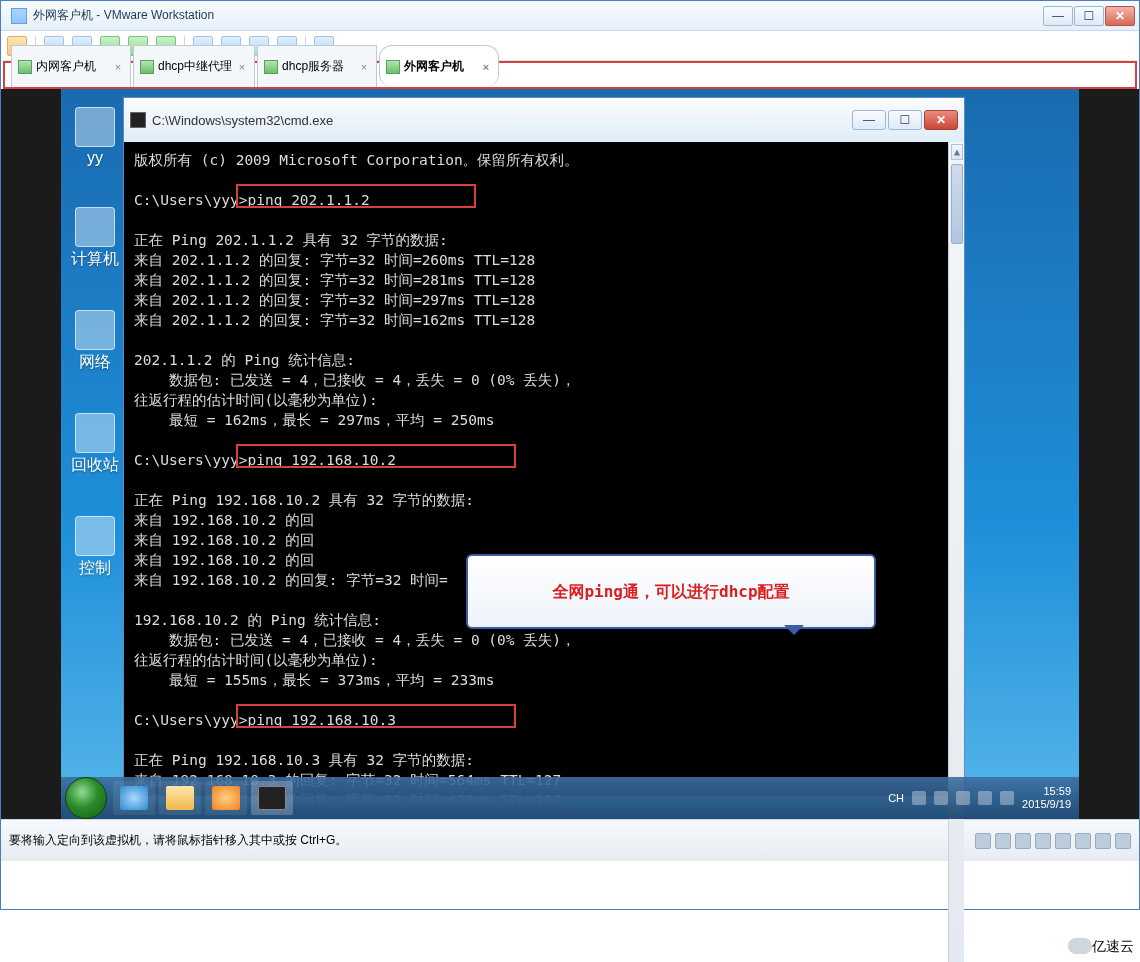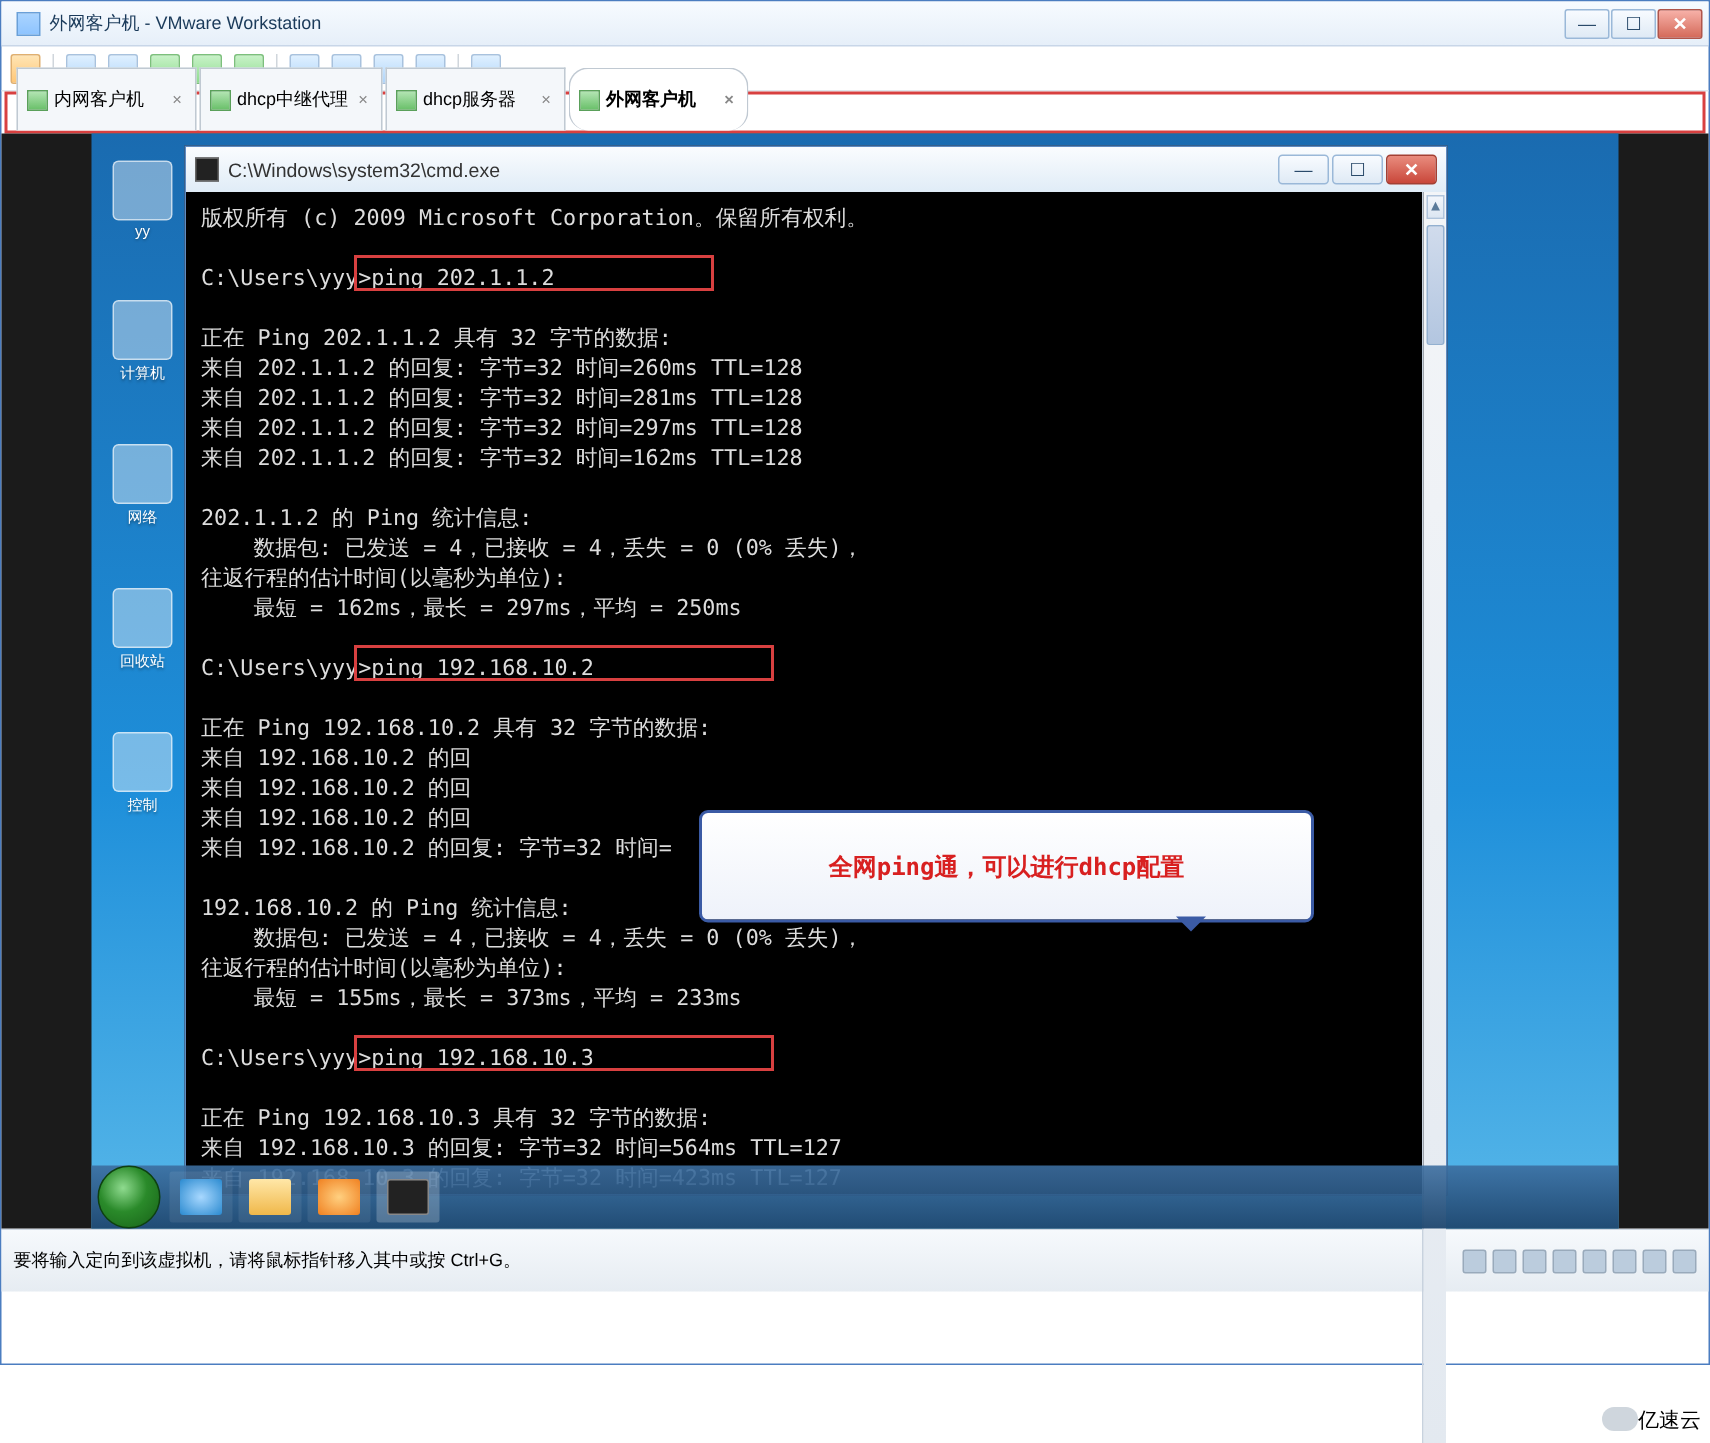--- a/index.html
+++ b/index.html
@@ -129,7 +129,7 @@
   background: #000;
 }
 .cmd-titlebar {
-  height: 30px;
+  height: 44px;
   background: linear-gradient(#fafcfe,#e0ecf7);
   display: flex; align-items: center;
   padding: 0 6px;

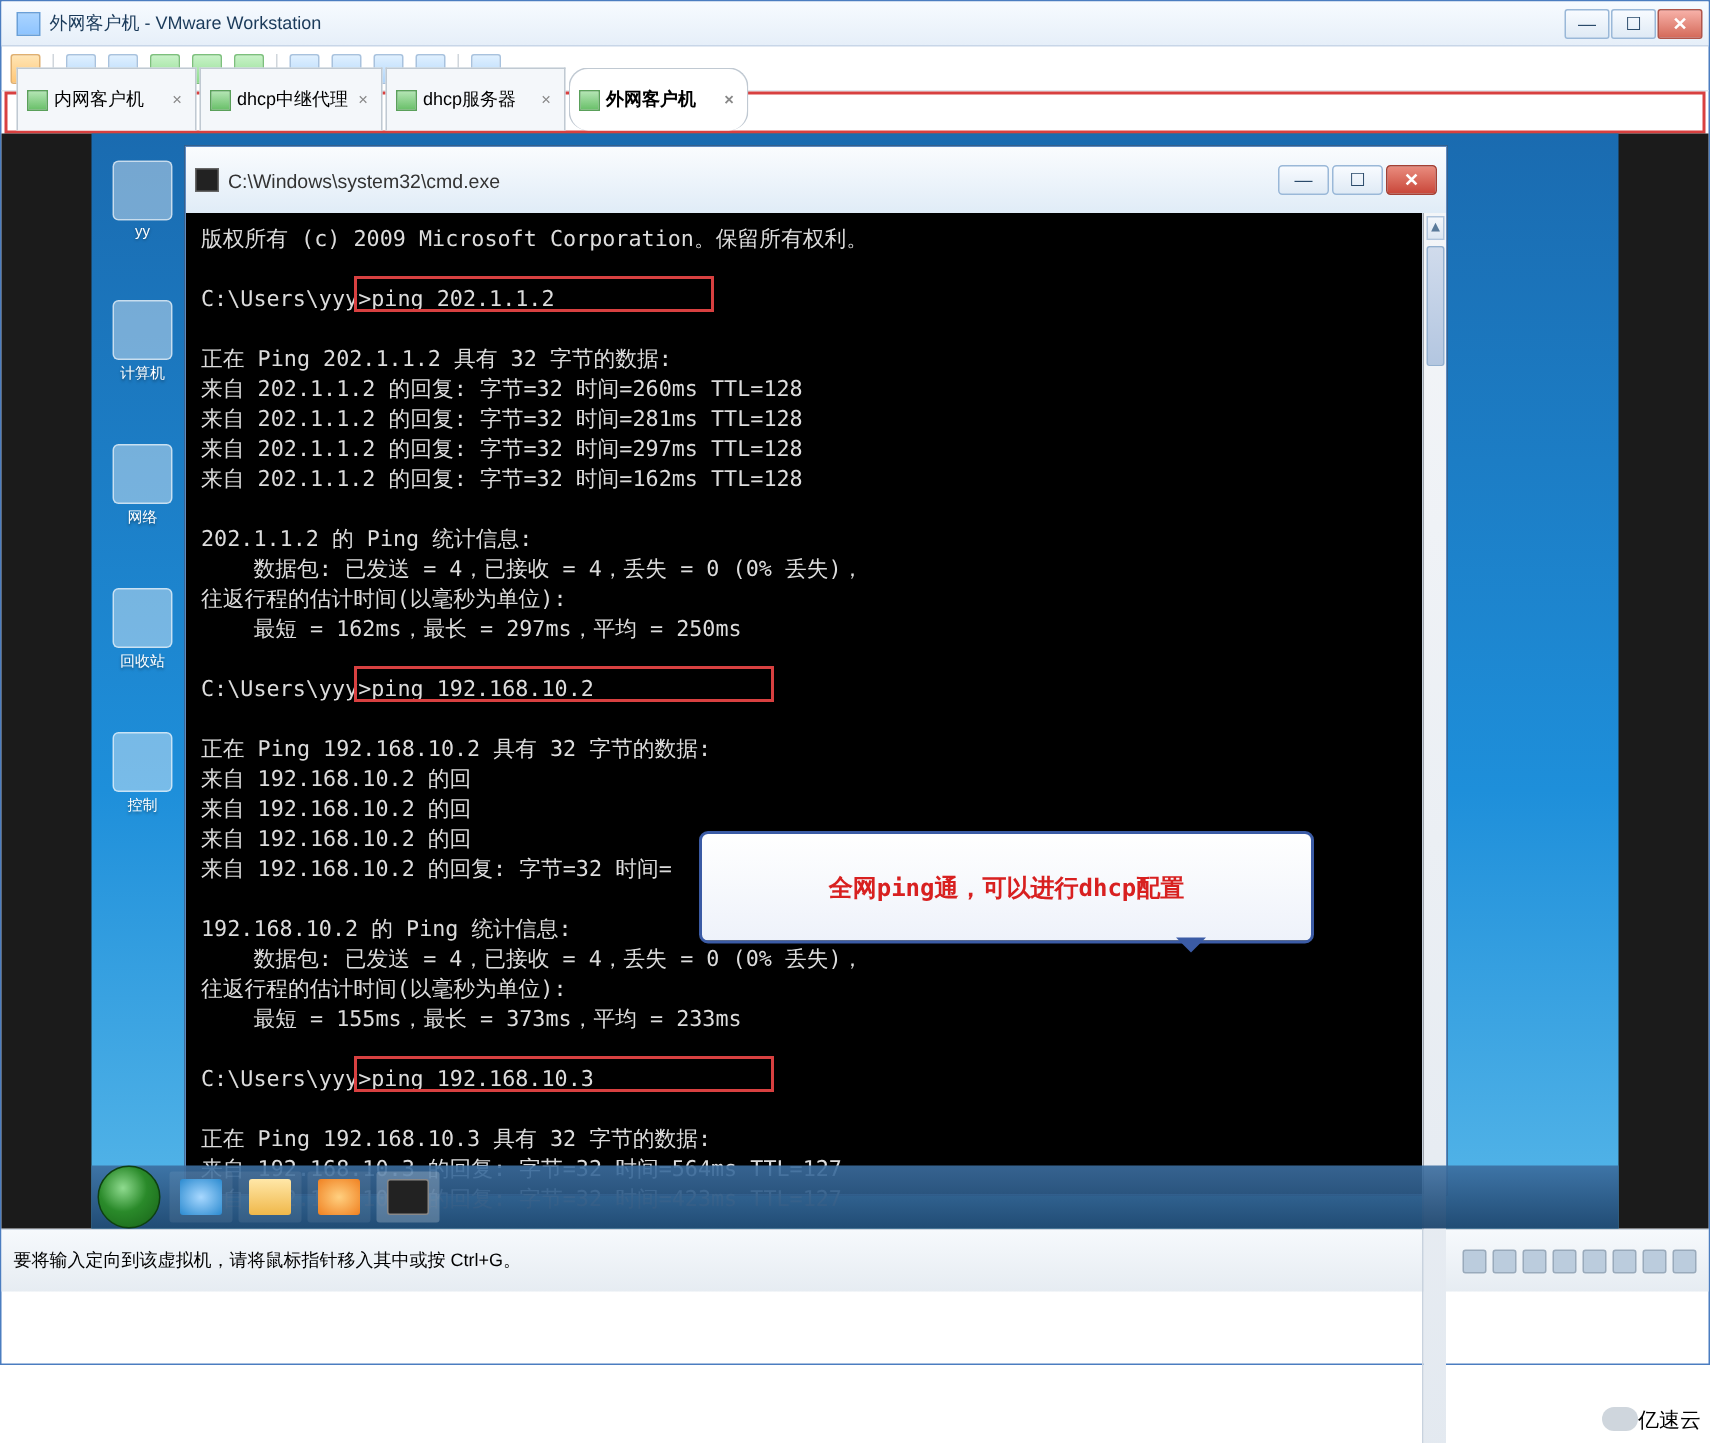--- a/index.html
+++ b/index.html
@@ -119,7 +119,7 @@
   border: 1px solid rgba(255,255,255,0.6);
   border-radius: 4px;
 }
-.desk-icon .lbl { color:#fff; font-size:10px; text-shadow:0 1px 2px #0006; }
+.desk-icon .lbl { color:#fff; font-size:16px; text-shadow:0 1px 2px #0006; }
 
 
 .cmd-window {

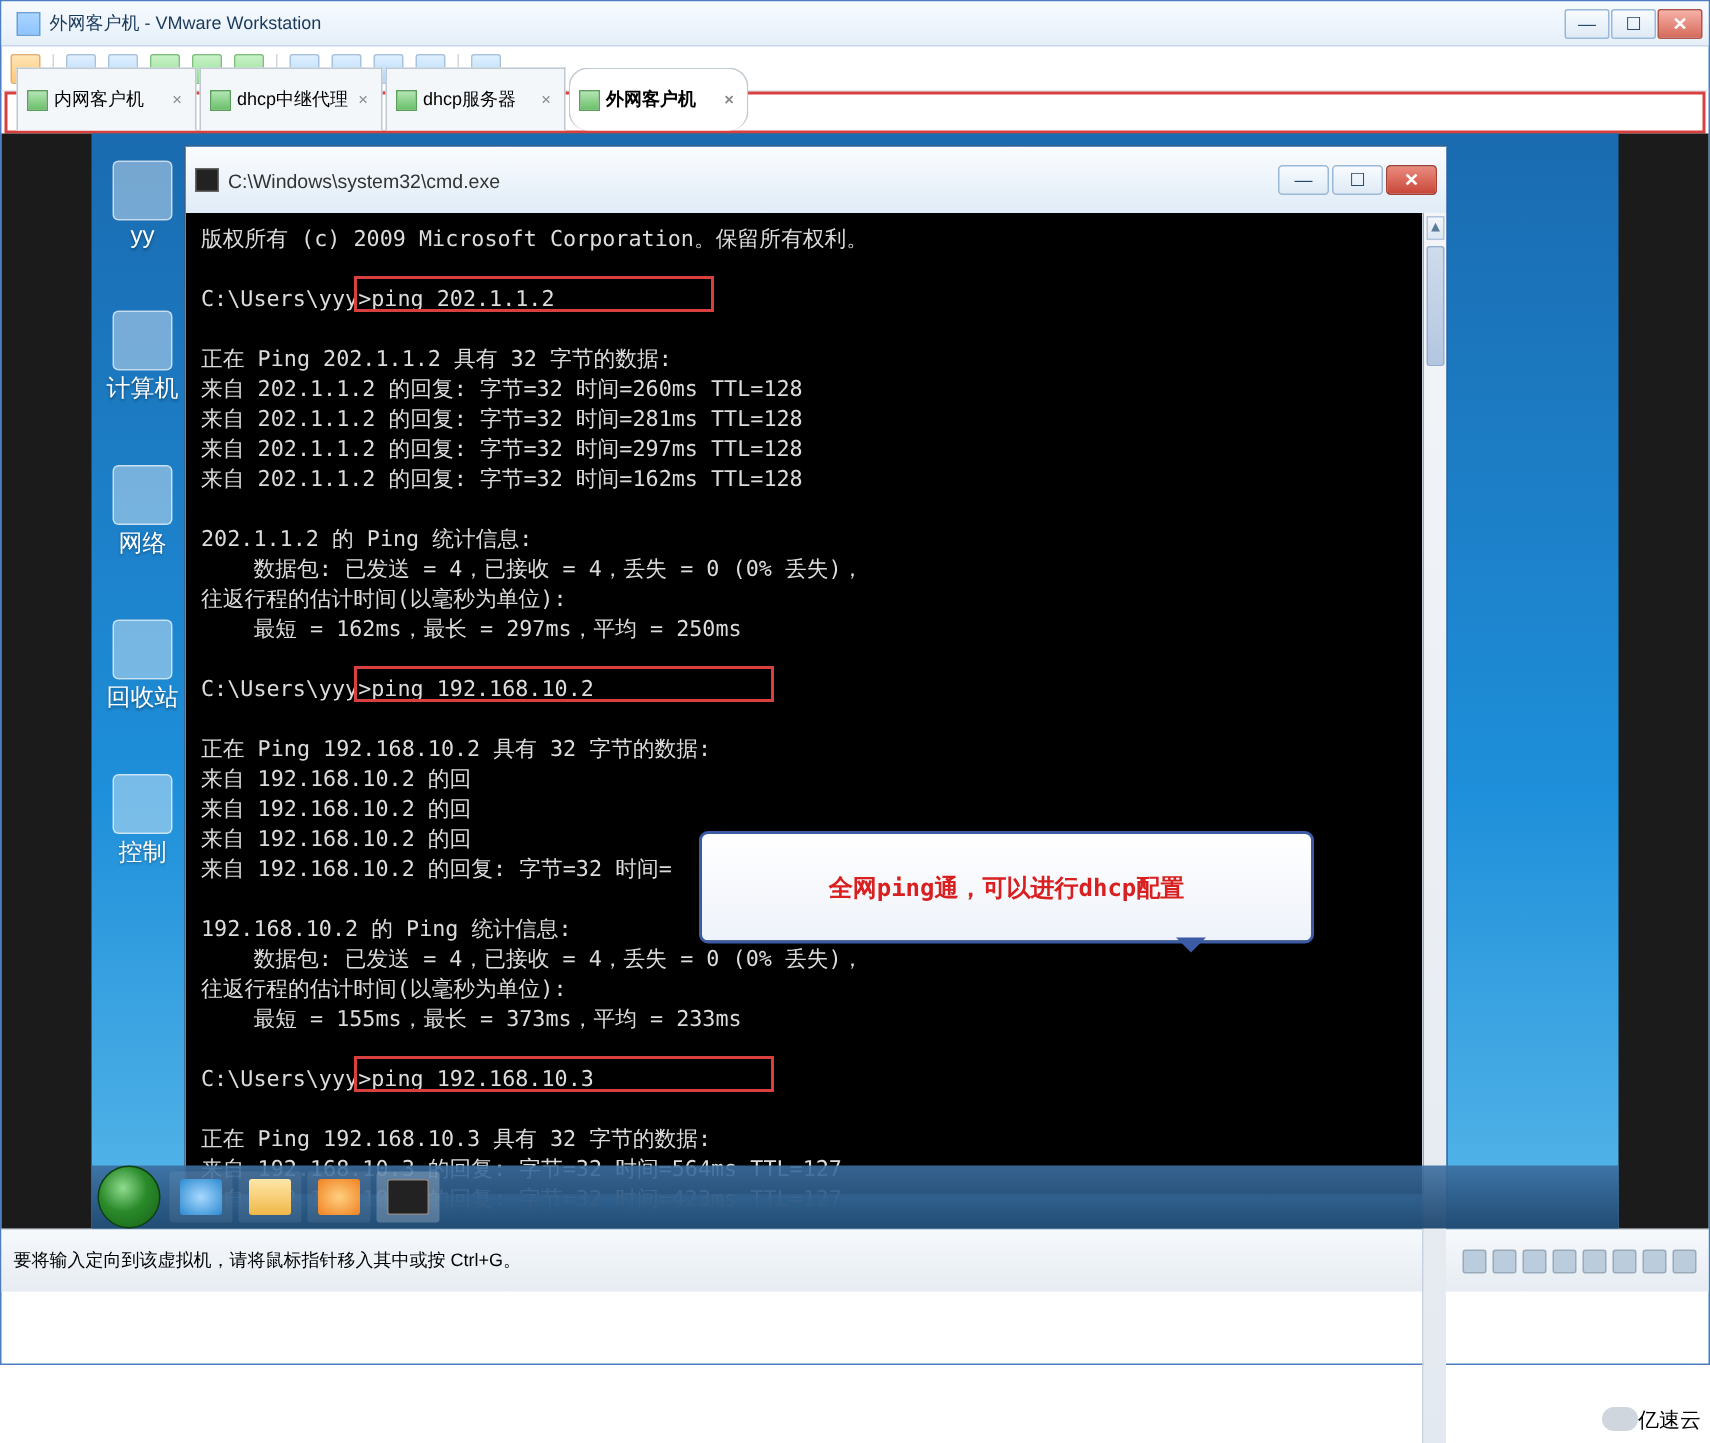--- a/index.html
+++ b/index.html
@@ -395,6 +395,18 @@
         <div class="task-ic" style="background:rgba(255,255,255,0.22)">
             <div class="g" style="background:#222;border:1px solid #888"></div>
           </div>
+        <div class="tray">
+          <span>CH</span>
+          <div class="tic"></div>
+          <div class="tic"></div>
+          <div class="tic"></div>
+          <div class="tic"></div>
+          <div class="tic"></div>
+          <div class="clock">
+            <div>15:59</div>
+            <div>2015/9/19</div>
+          </div>
+        </div>
       </div>
 
     </div>

